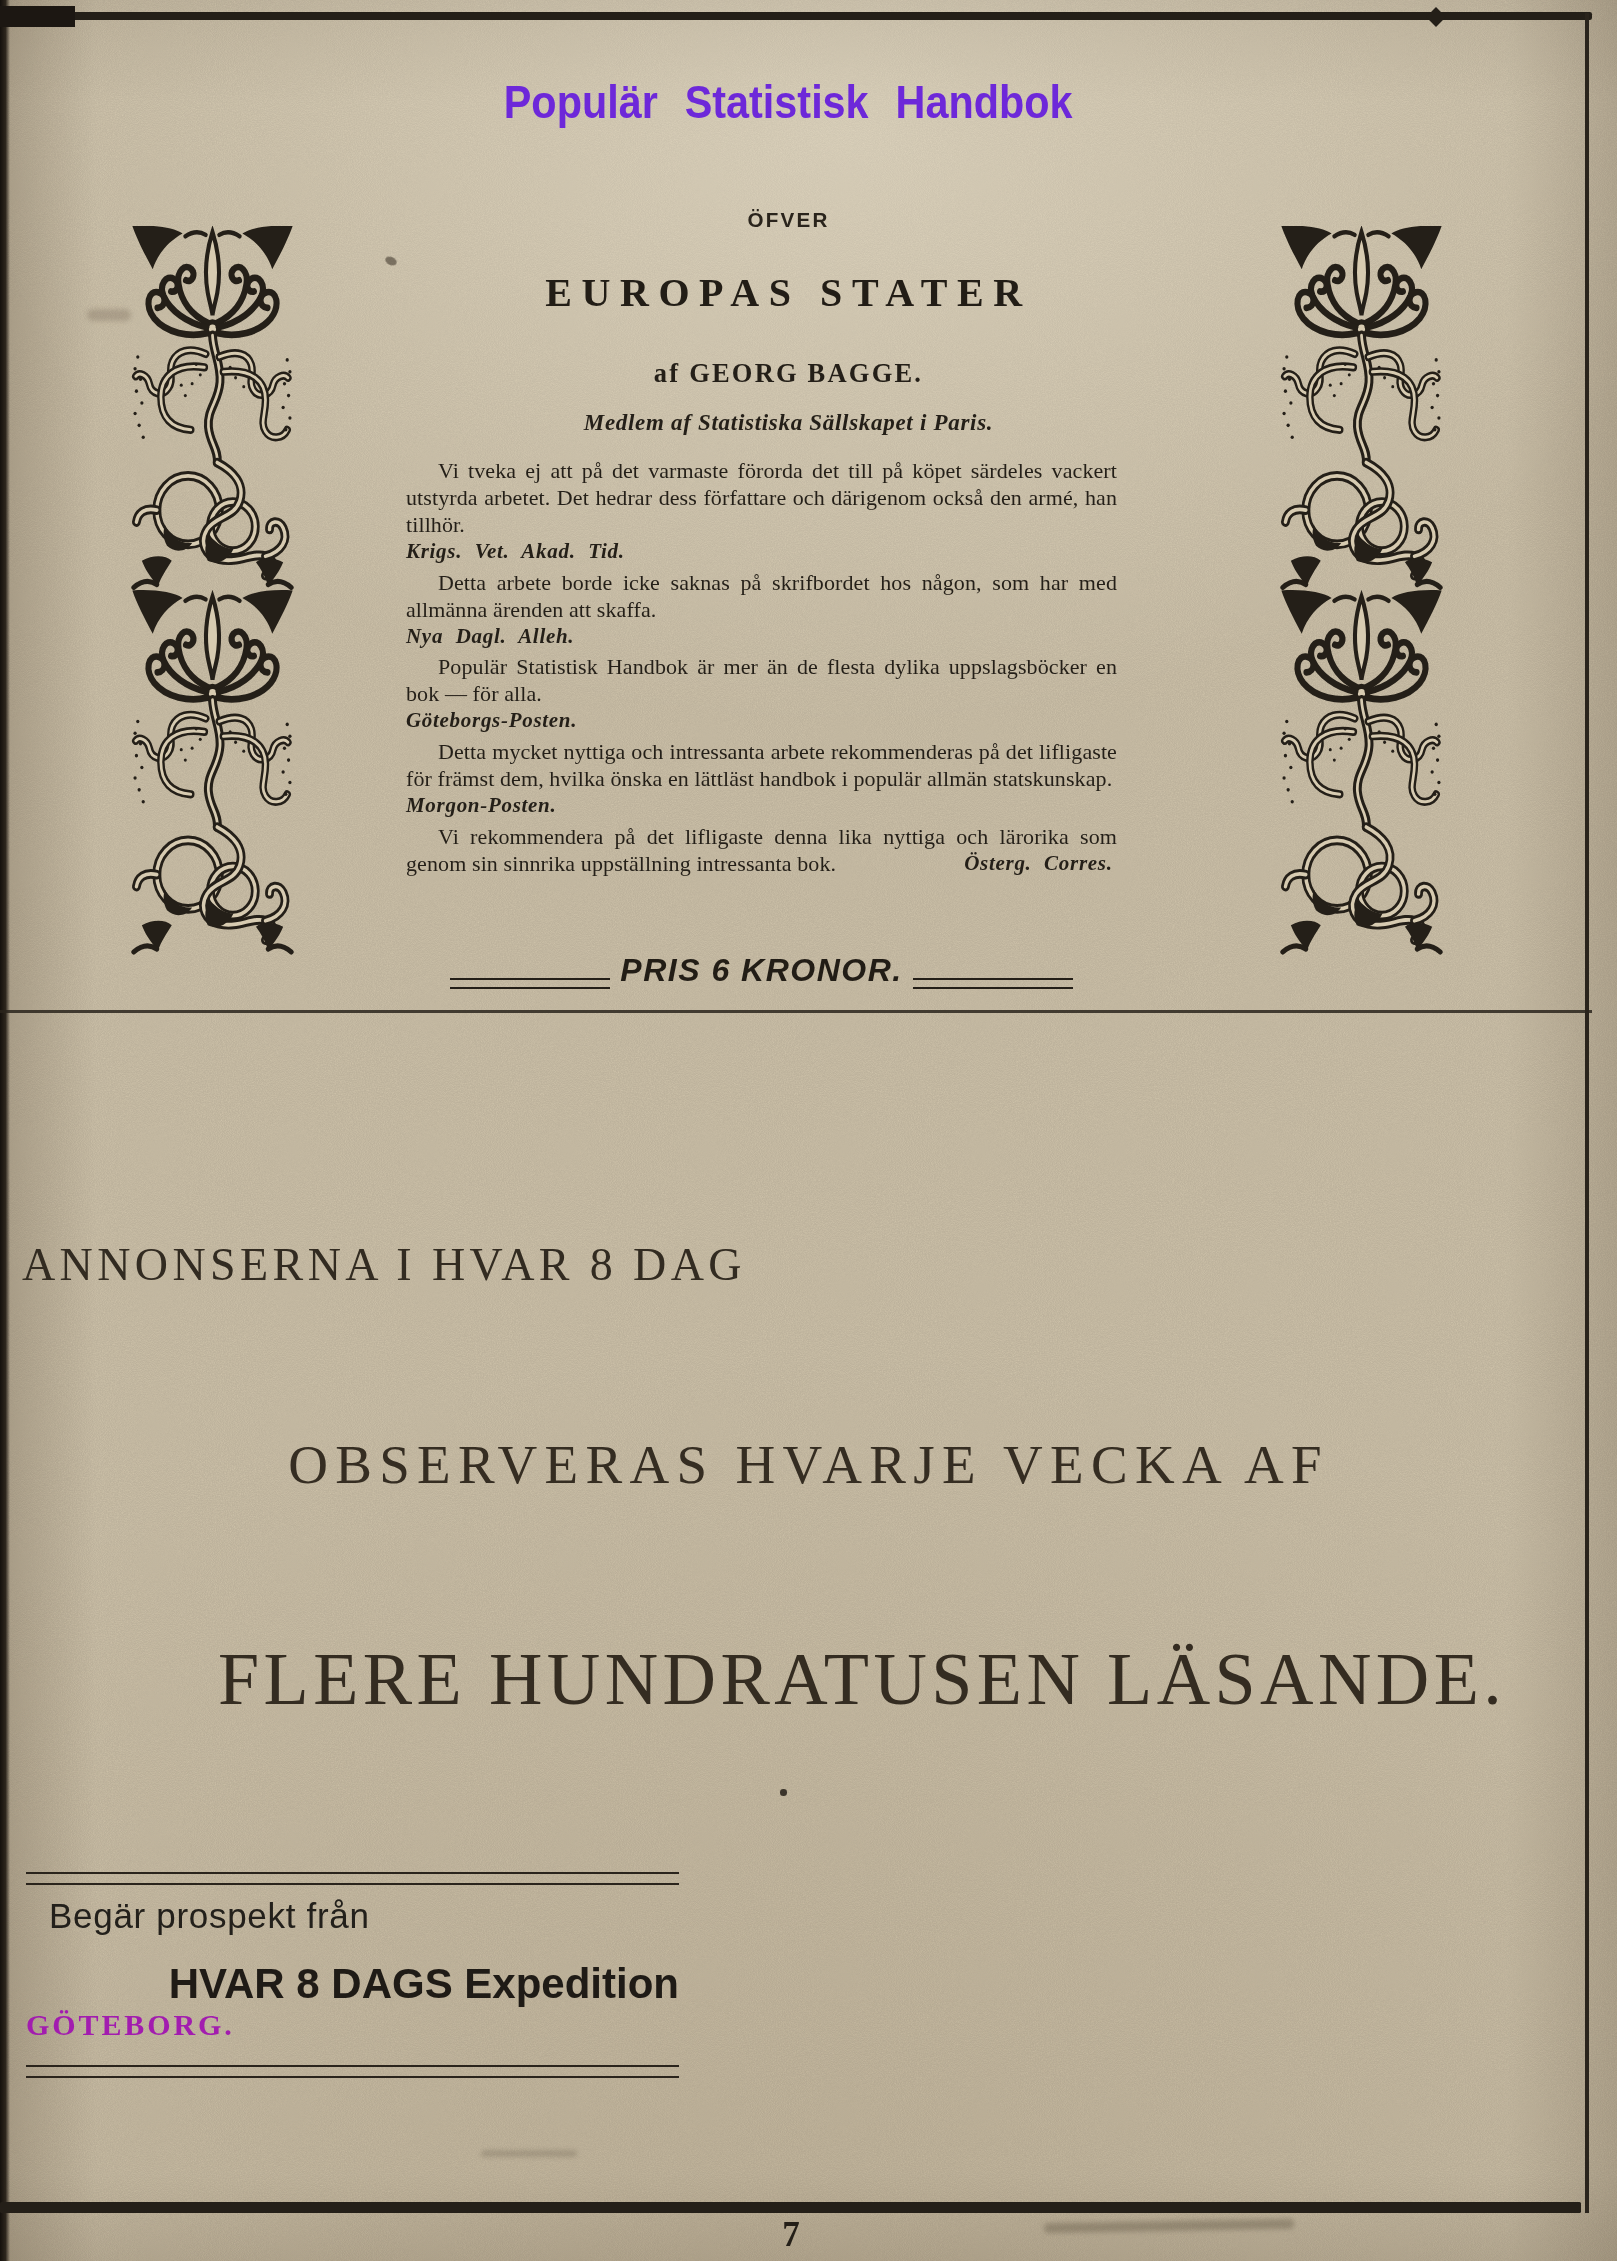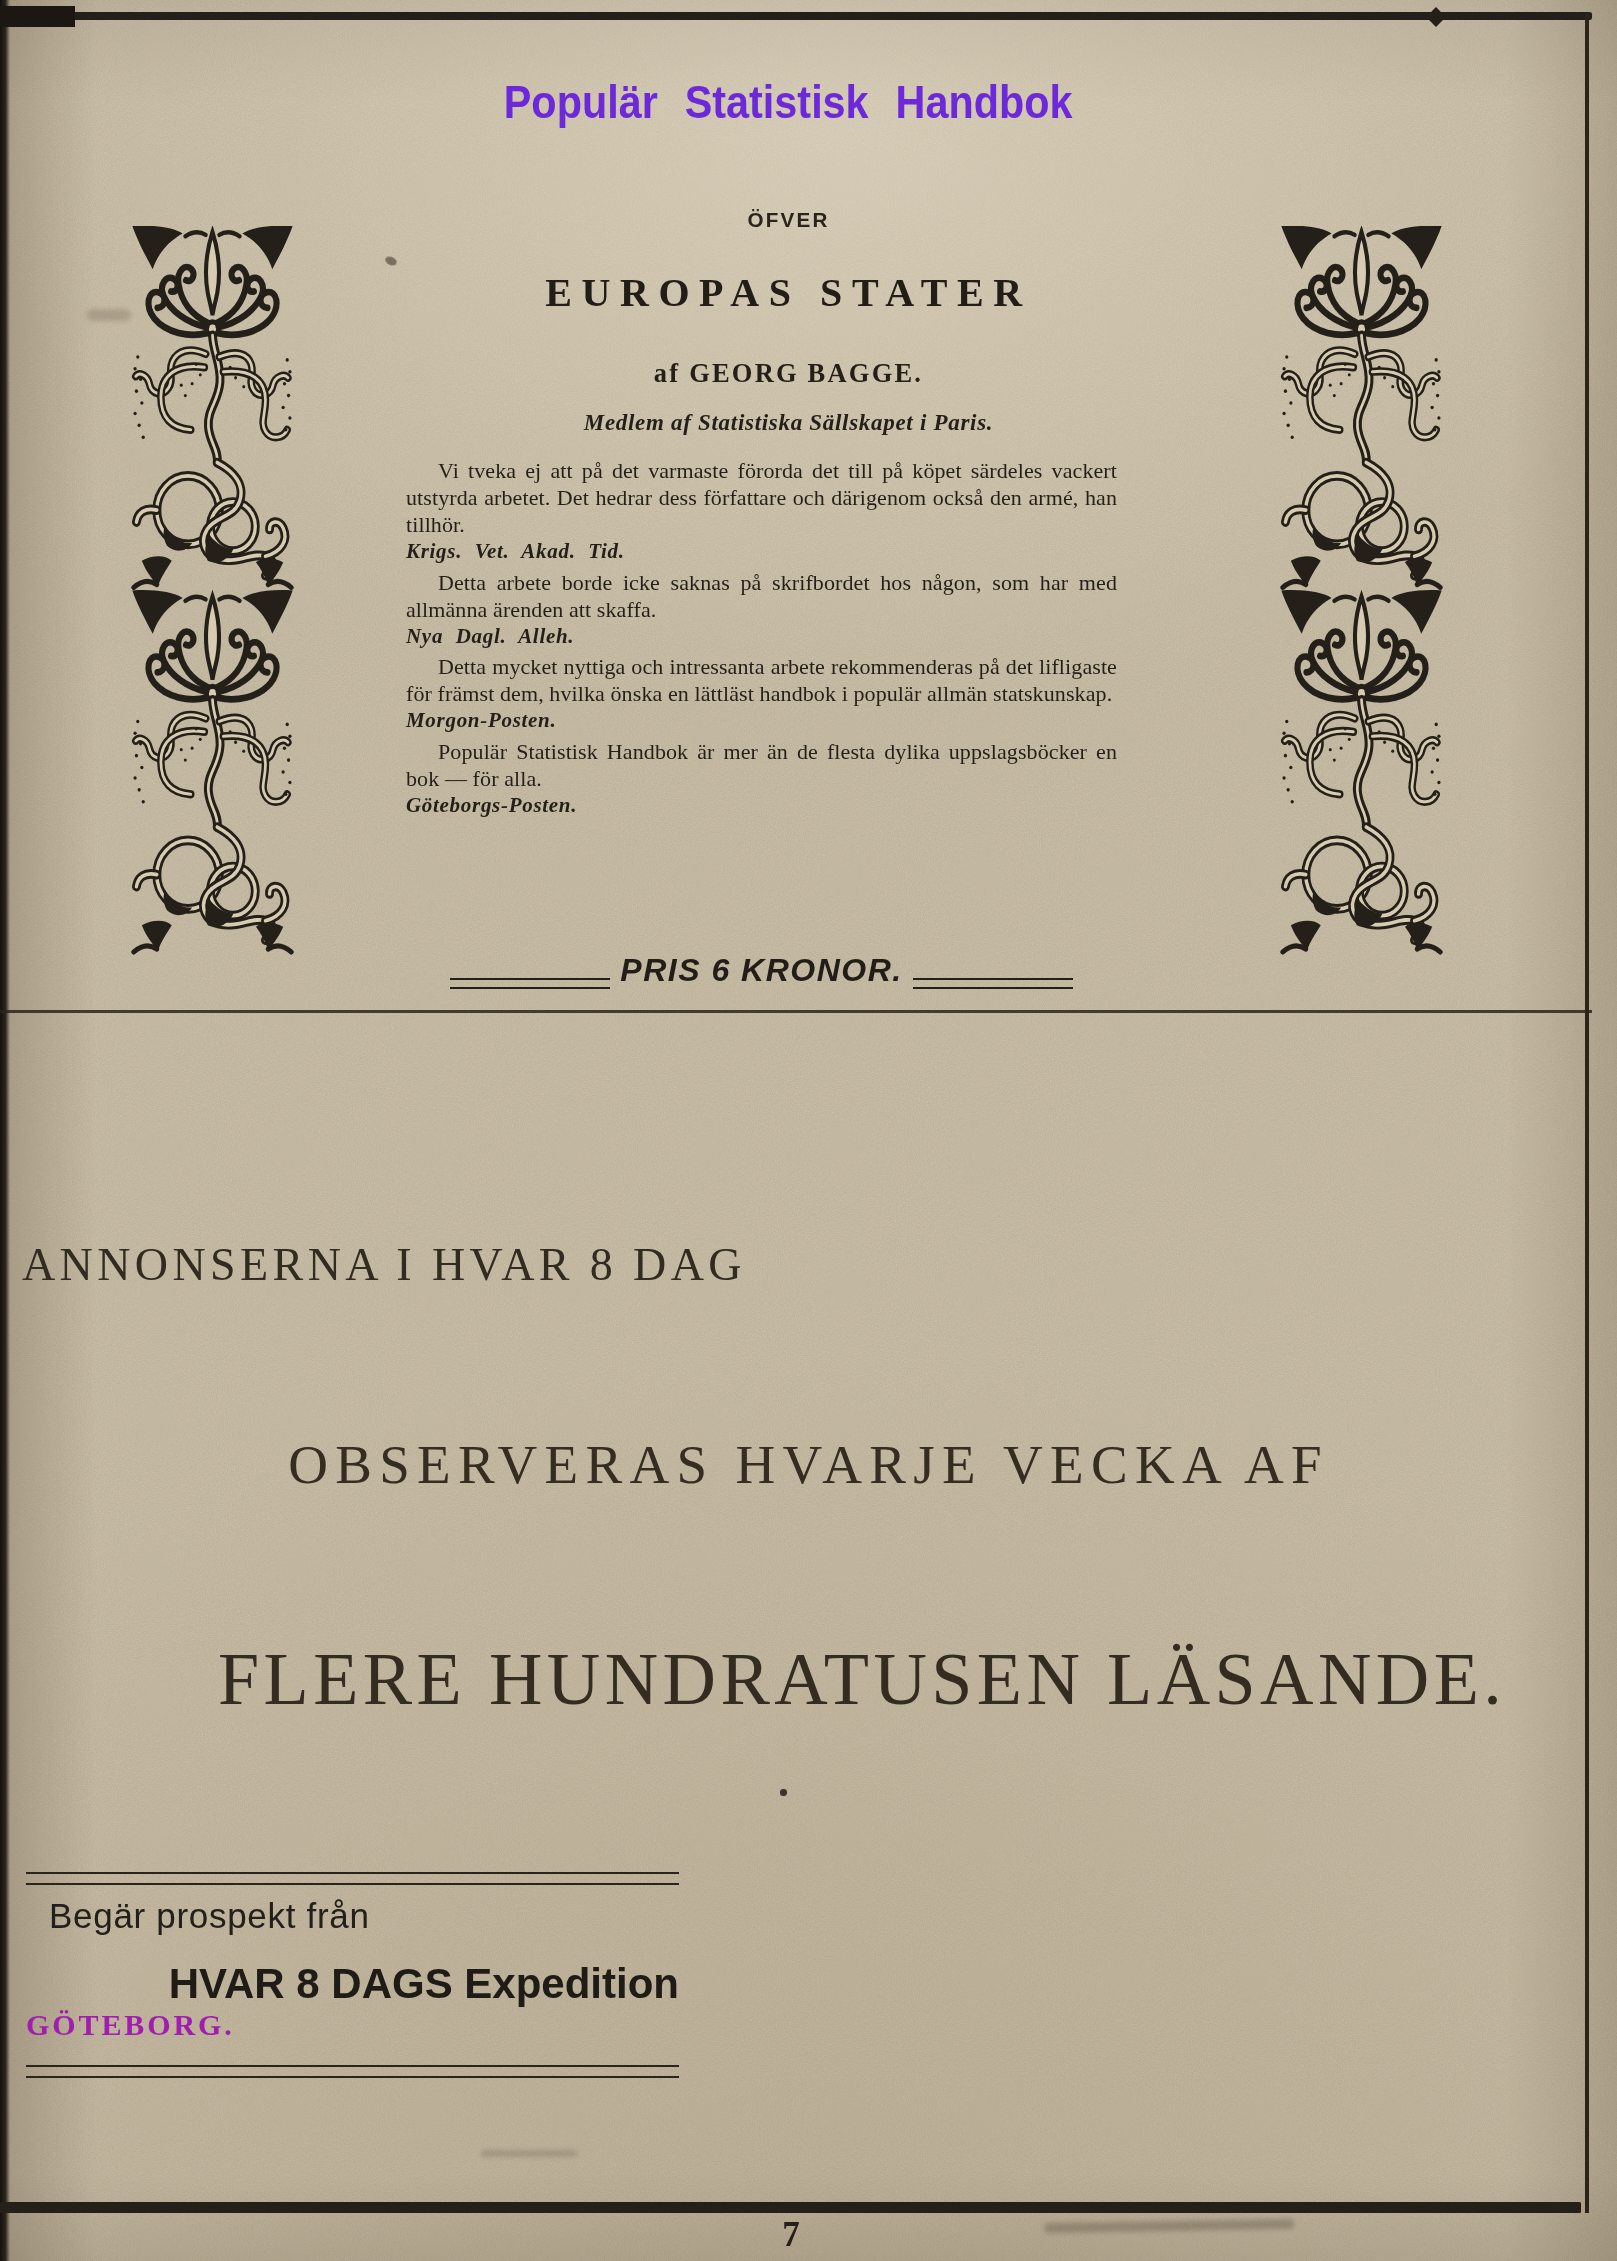--- a/index.html
+++ b/index.html
@@ -233,12 +233,12 @@
       <p class="attr">Nya Dagl. Alleh.</p>
     </div>
     <div class="review">
+      <p class="quote">Populär Statistisk Handbok är mer än de flesta dylika uppslagsböcker en bok — för alla.</p>
+      <p class="attr">Göteborgs-Posten.</p>
+    </div>
+    <div class="review">
       <p class="quote">Detta mycket nyttiga och intressanta arbete rekommenderas på det lifligaste för främst dem, hvilka önska en lättläst handbok i populär allmän statskunskap.</p>
       <p class="attr">Morgon-Posten.</p>
-    </div>
-    <div class="review">
-      <p class="quote">Populär Statistisk Handbok är mer än de flesta dylika uppslagsböcker en bok — för alla.</p>
-      <p class="attr">Göteborgs-Posten.</p>
     </div>
   </div>
 

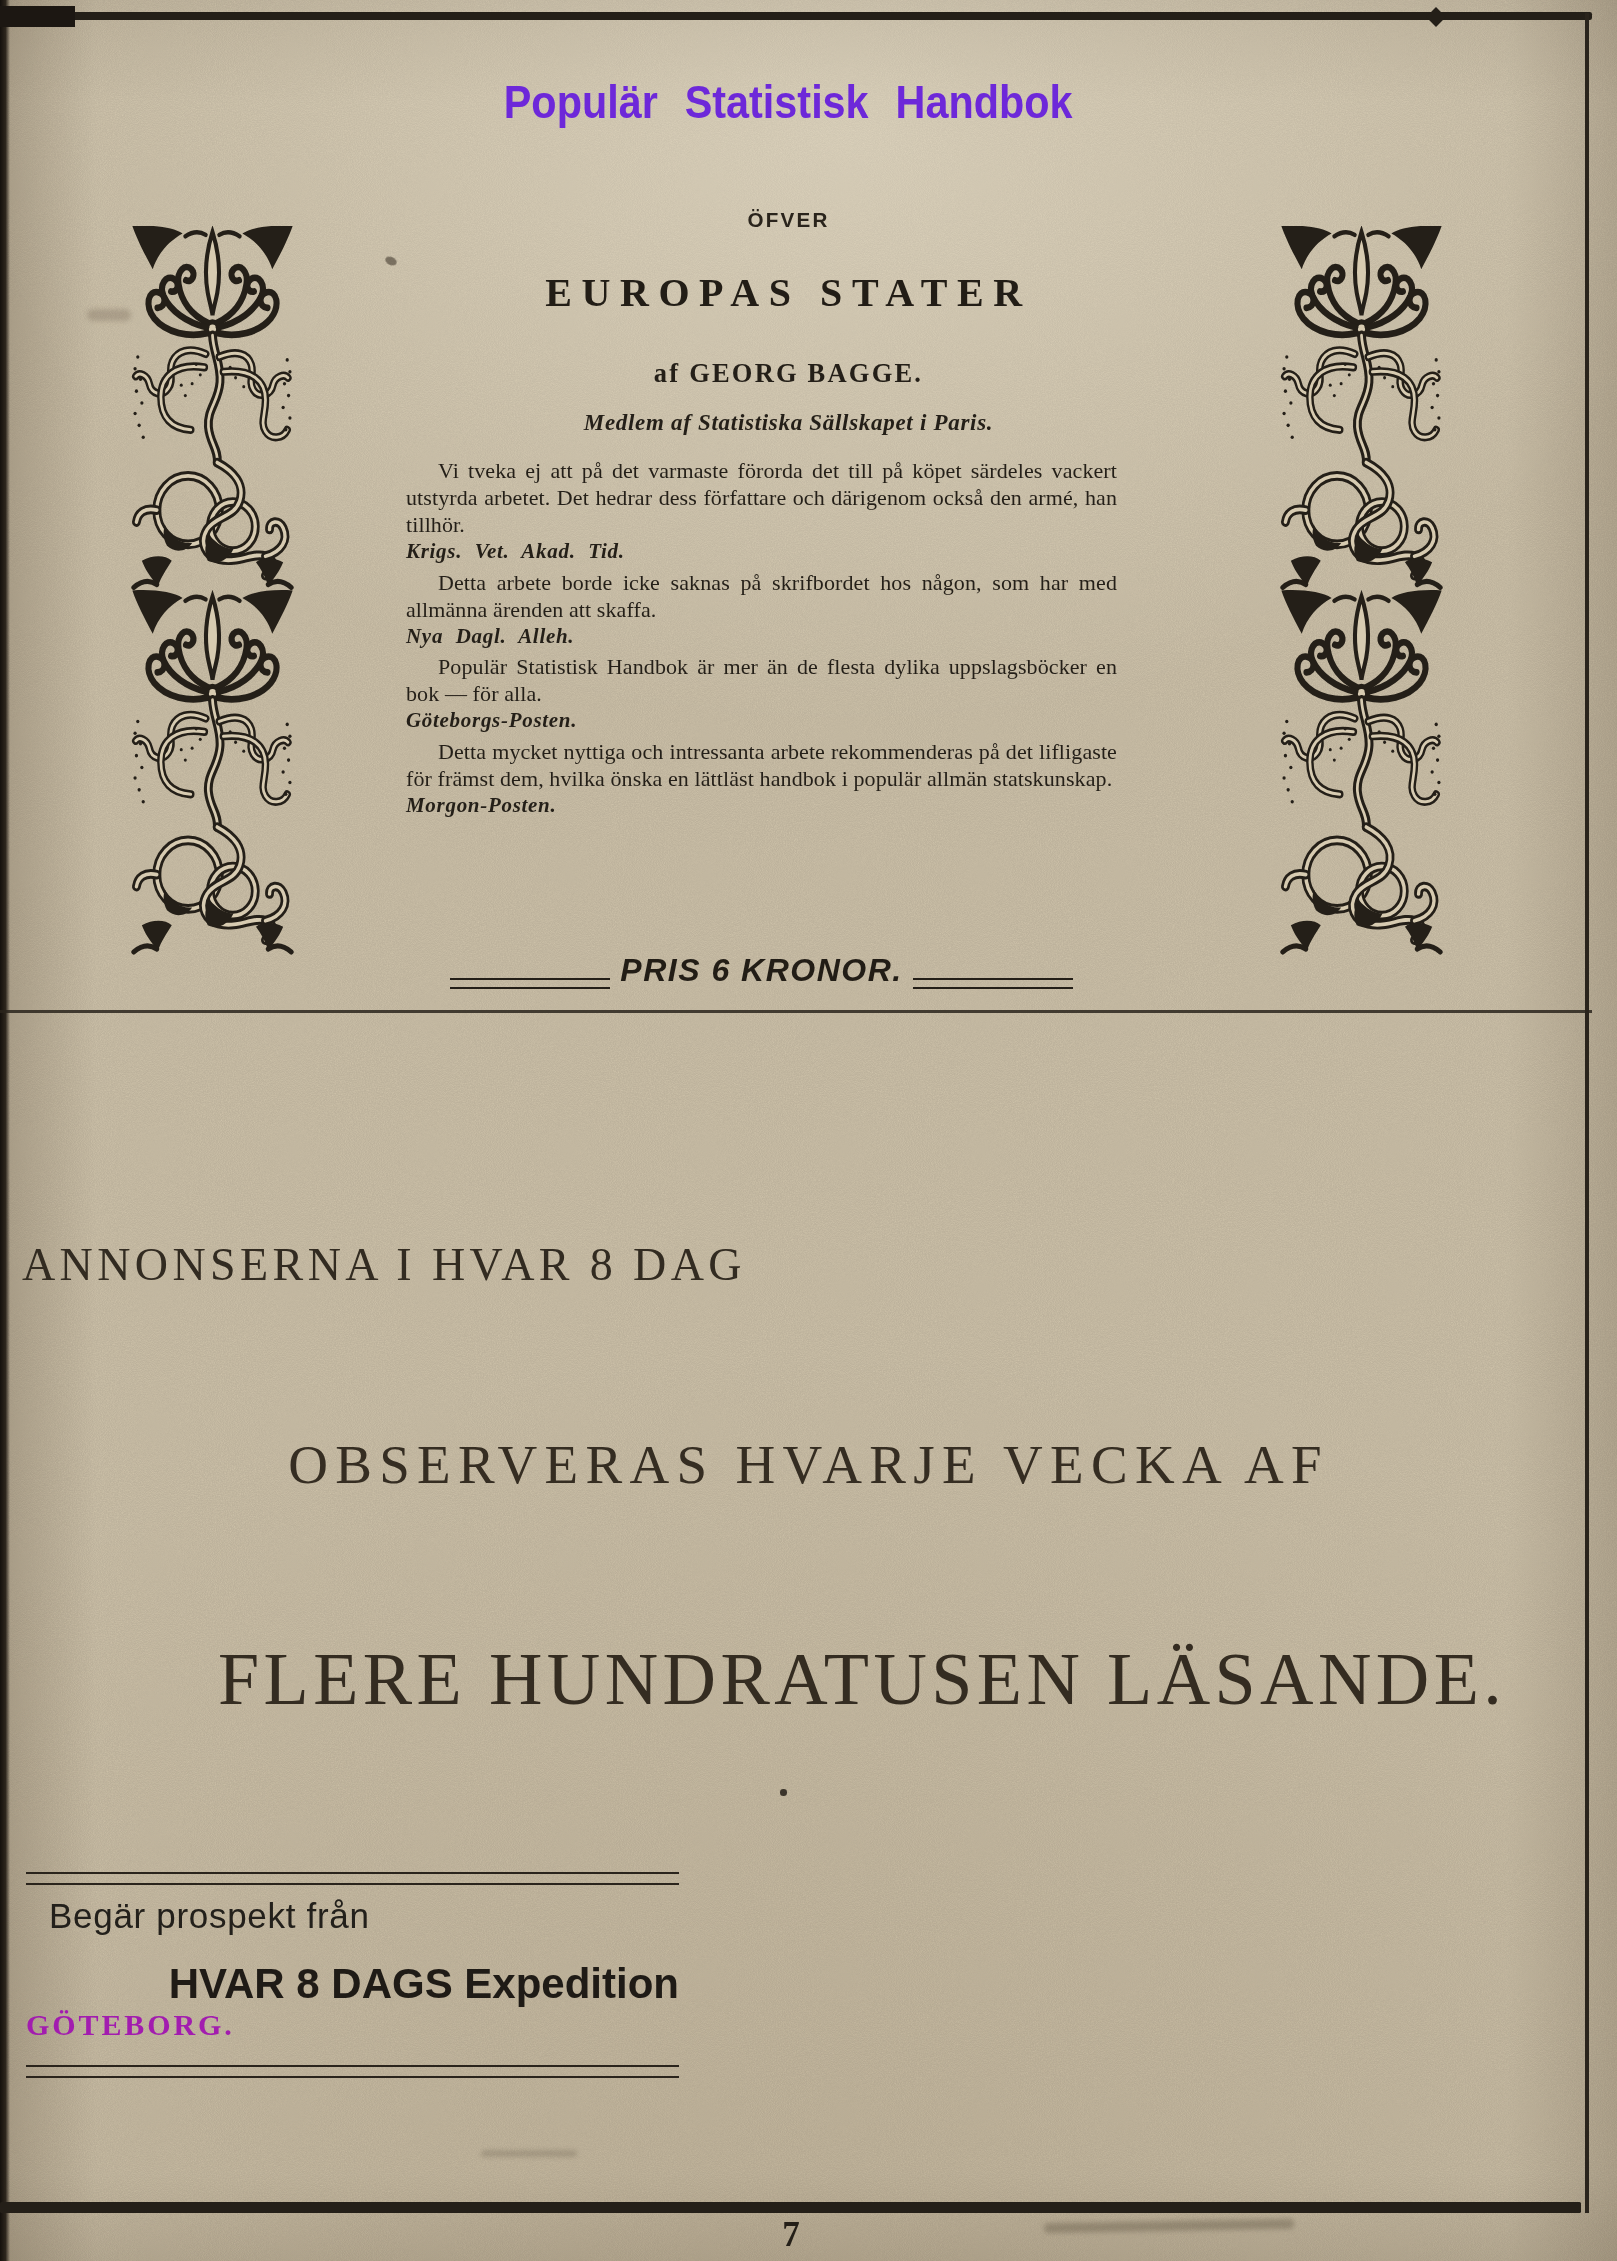--- a/index.html
+++ b/index.html
@@ -240,6 +240,10 @@
       <p class="quote">Detta mycket nyttiga och intressanta arbete rekommenderas på det lifligaste för främst dem, hvilka önska en lättläst handbok i populär allmän statskunskap.</p>
       <p class="attr">Morgon-Posten.</p>
     </div>
+    <div class="review inline-attr">
+      <p class="quote">Vi rekommendera på det lifligaste denna lika nyttiga och lärorika som genom sin sinnrika uppställning intressanta bok.</p>
+      <p class="attr">Österg. Corres.</p>
+    </div>
   </div>
 
   <div class="price-row">

